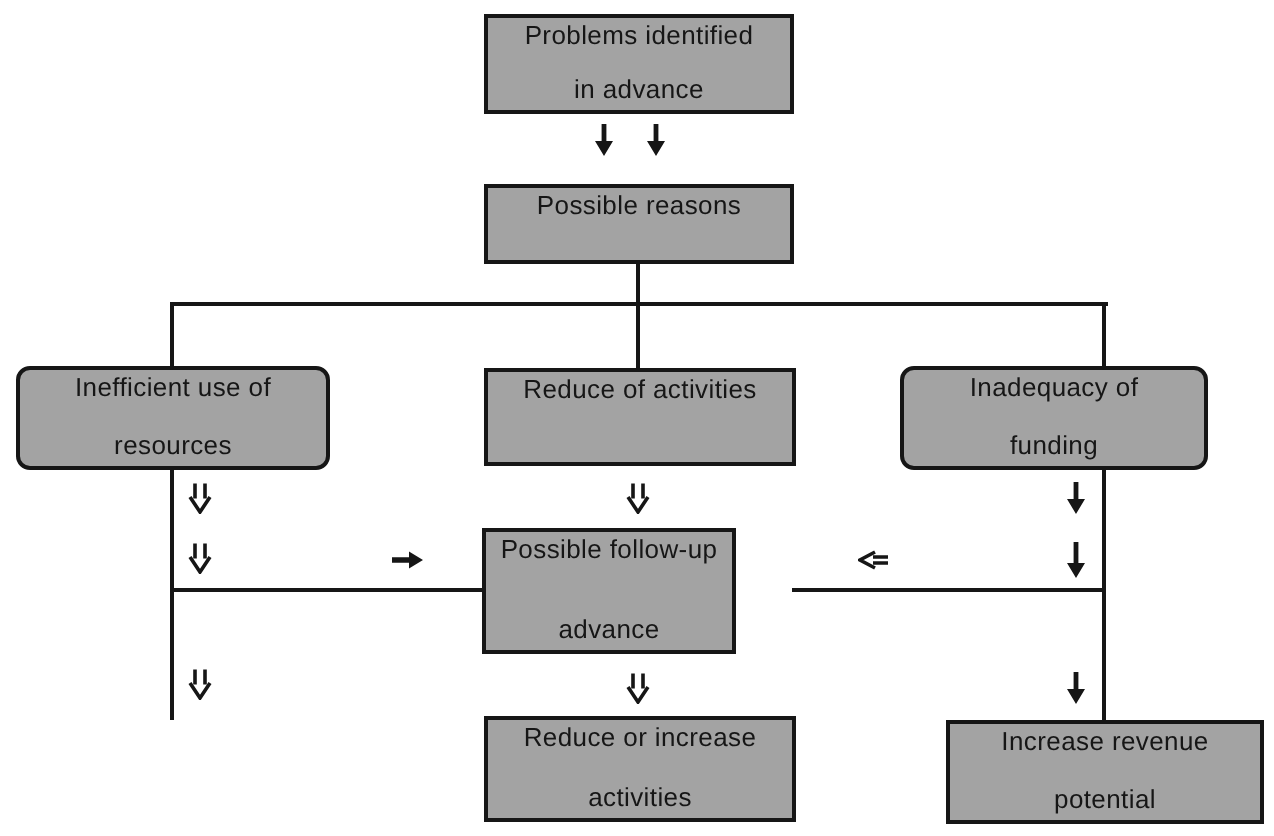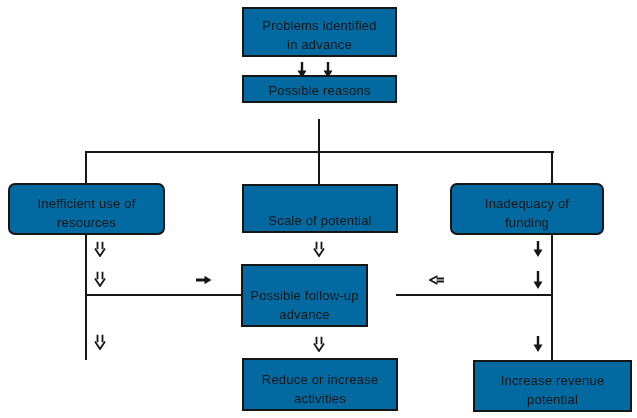--- a/index.html
+++ b/index.html
@@ -15,11 +15,11 @@
     position:absolute;
     box-sizing:border-box;
     border:2px solid #161616;
-    background:#0369a1;
+    background:#a3a3a3;
     display:flex;
     flex-direction:column;
     align-items:center;
-    justify-content:flex-end;
+    justify-content:space-between;
     text-align:center;
     font-size:13px;
     line-height:1.45;

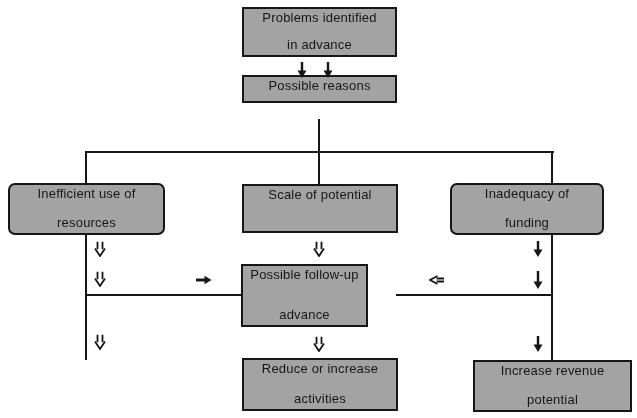--- a/index.html
+++ b/index.html
@@ -100,7 +100,7 @@
     <span class="ln">in advance</span>
   </div>
 
-  <div class="node" style="left:242px;top:75px;width:155px;height:28px">
+  <div class="node" style="left:242px;top:92px;width:155px;height:40px">
     <span class="ln">Possible reasons</span>
   </div>
 

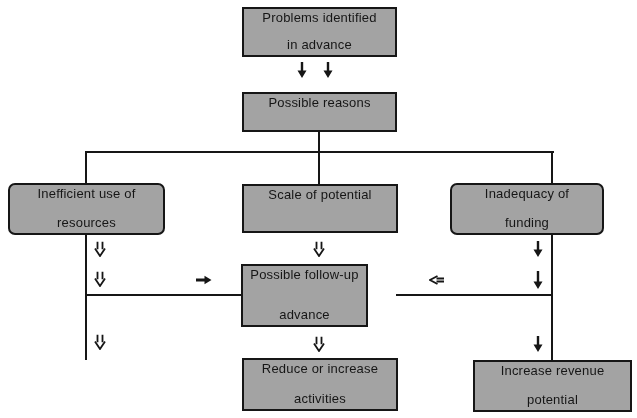--- a/index.html
+++ b/index.html
@@ -110,7 +110,7 @@
   </div>
 
   <div class="node" style="left:242px;top:184px;width:156px;height:49px">
-    <span class="ln">Scale of potential</span>
+    <span class="ln">Reduce of activities</span>
   </div>
 
   <div class="node rounded" style="left:450px;top:183px;width:154px;height:52px">

